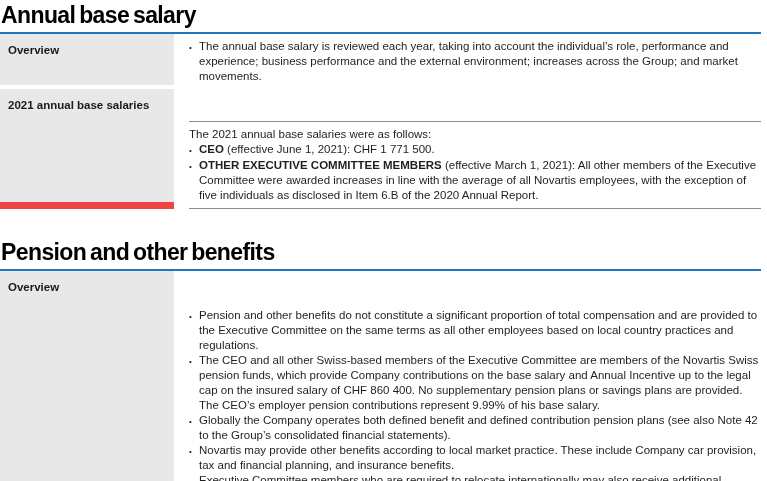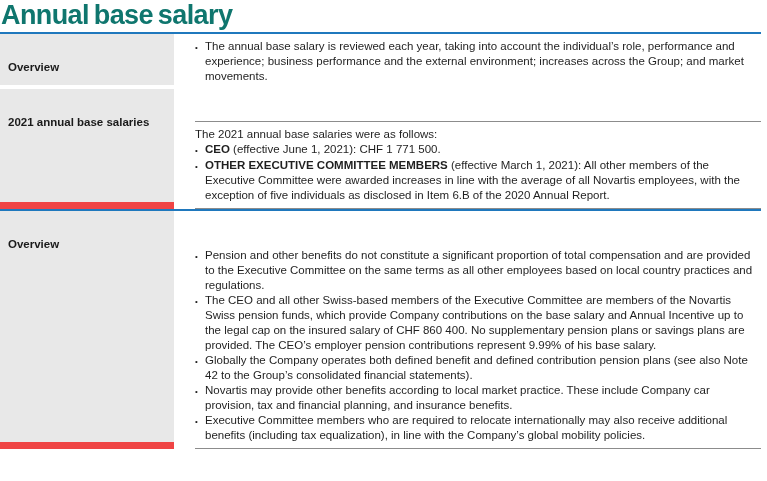--- a/index.html
+++ b/index.html
@@ -11,11 +11,11 @@
   }
   .page{width:767px;box-sizing:border-box;padding-right:6px;}
   .section-title{
-    font-size:27px;
+    font-size:23px;
     font-weight:bold;
     letter-spacing:-0.6px;
     word-spacing:-2px;
-    color:#0f766e;
+    color:#000000;
     line-height:25px;
     margin:0 0 4px 1px;
   }

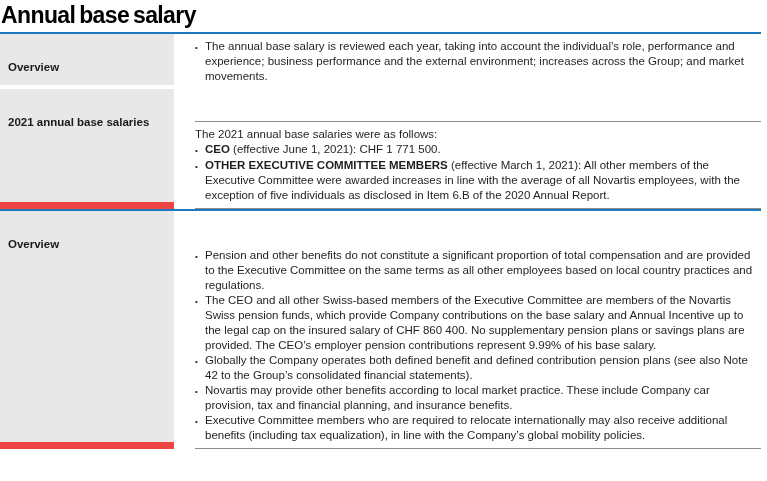--- a/index.html
+++ b/index.html
@@ -27,8 +27,8 @@
   .cell-left{
     flex:0 0 174px;width:174px;box-sizing:border-box;
     background:#e8e8e8;
-    padding:23px 8px 4px 8px;
-    margin-right:21px;
+    padding:6px 8px 4px 8px;
+    margin-right:15px;
   }
   .row:not(:last-child) .cell-left{margin-bottom:4px;}
   .row:last-child .cell-left{border-bottom:7px solid #ef4444;}

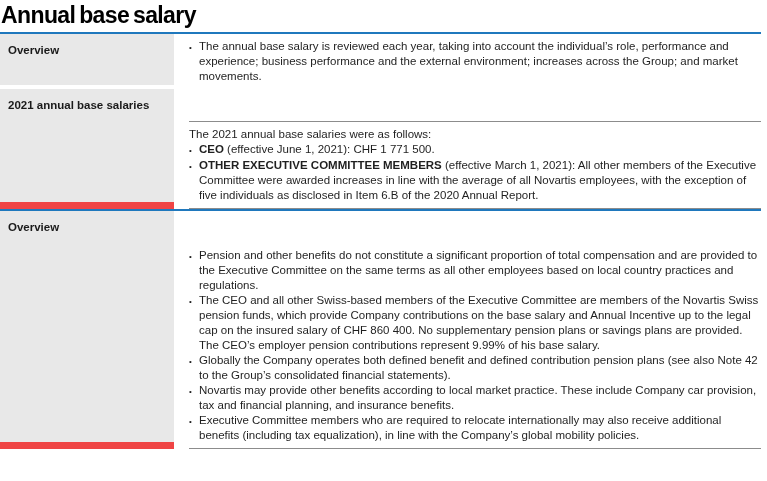--- a/index.html
+++ b/index.html
@@ -90,6 +90,7 @@
   </div>
 
   <div class="section">
+    <h1 class="section-title">Pension and other benefits</h1>
     <div class="title-rule"></div>
     <div class="tbl">
 

